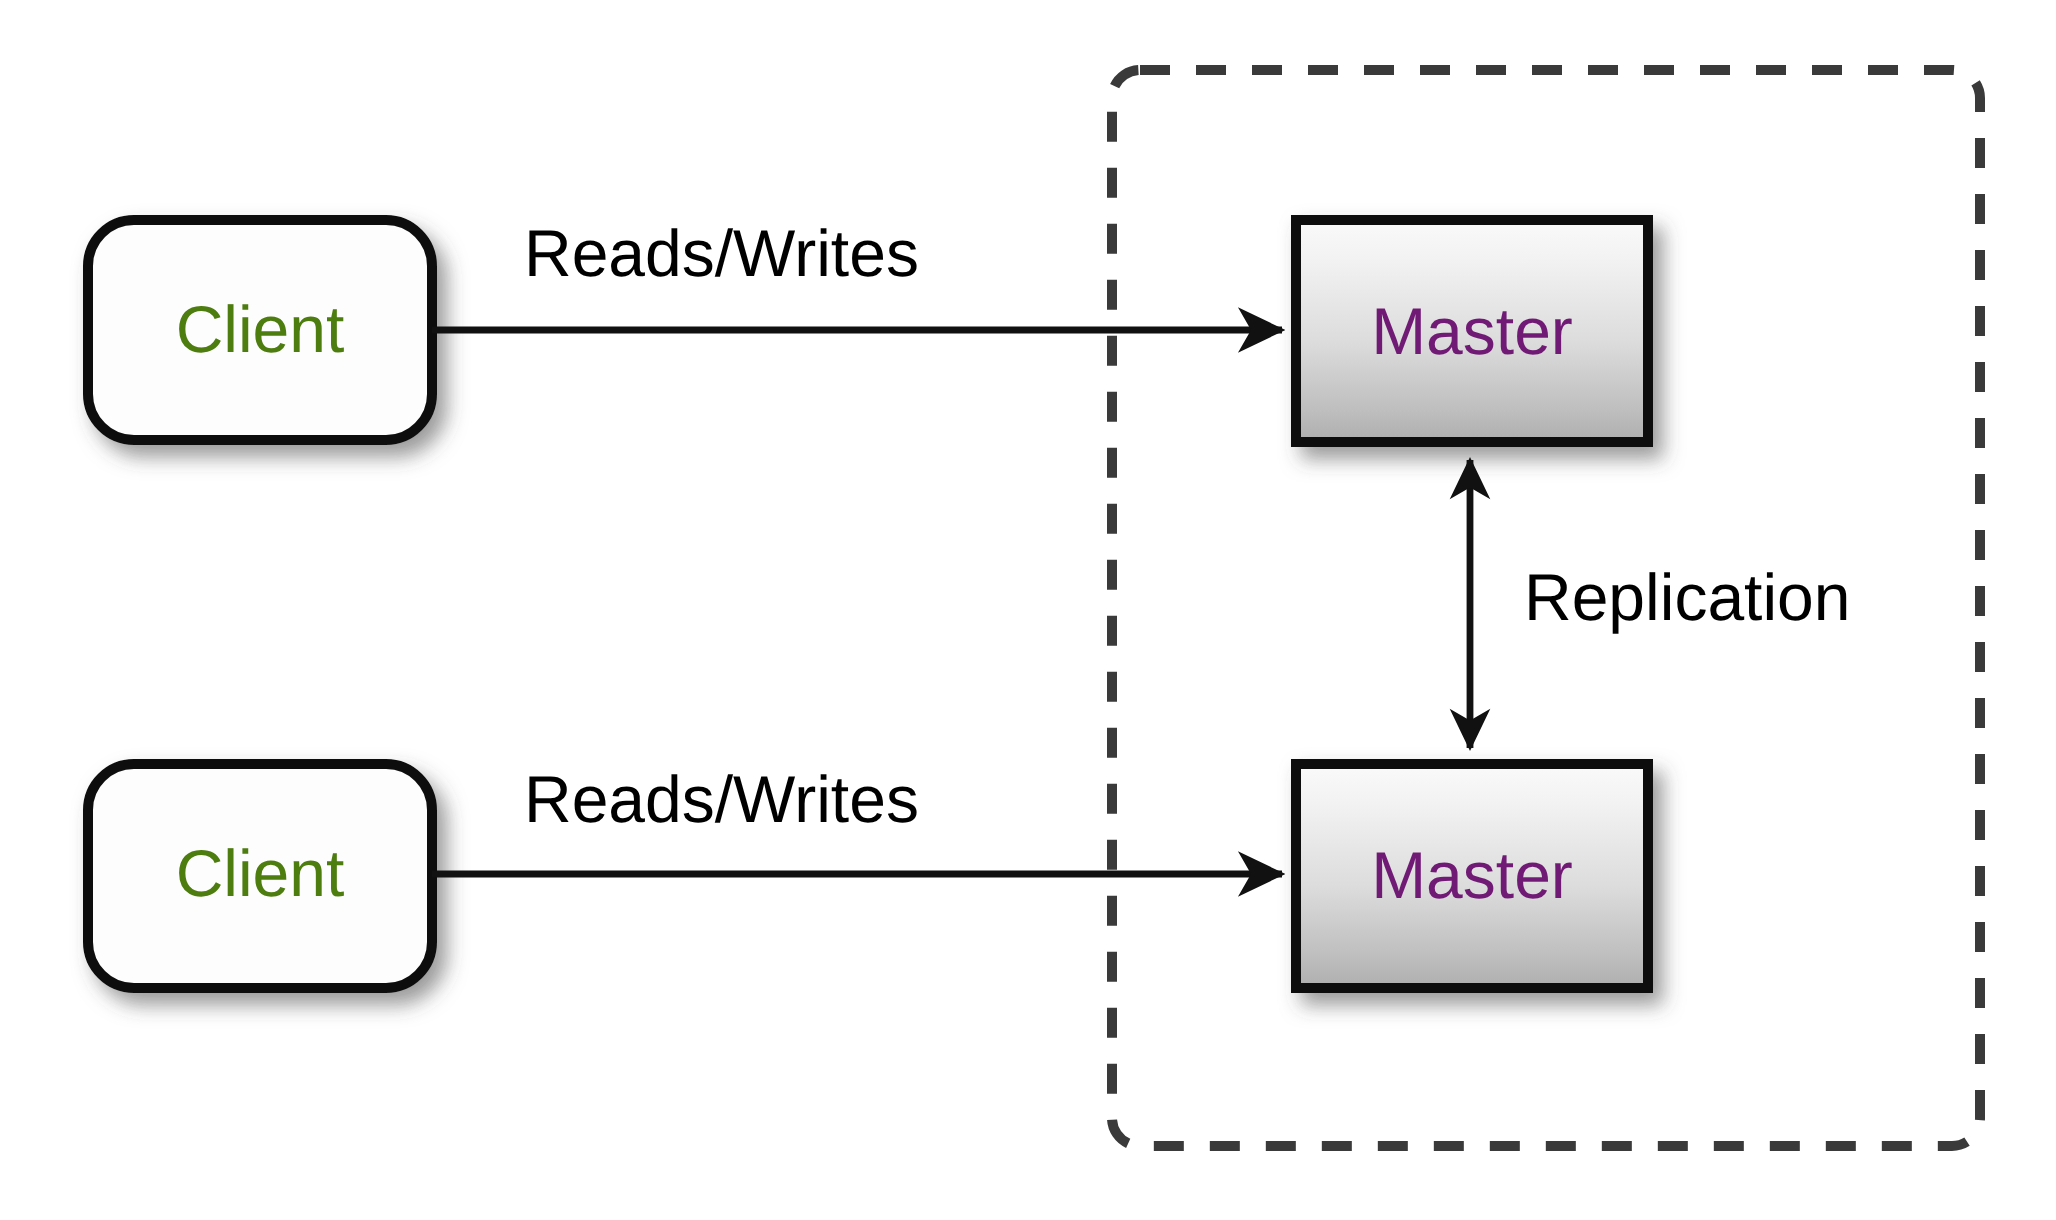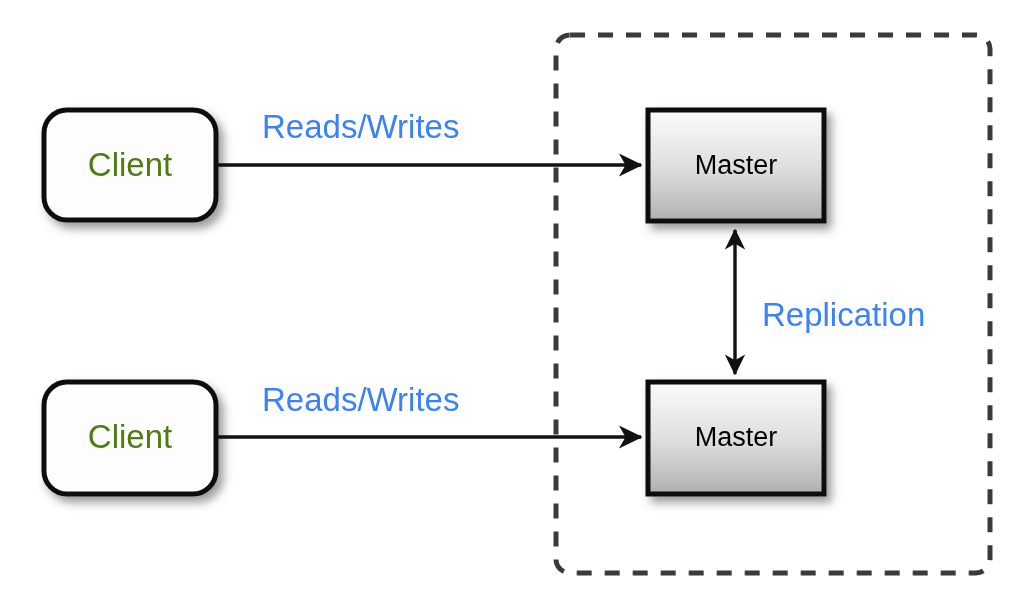--- a/index.html
+++ b/index.html
@@ -54,7 +54,7 @@
   .edge-label {
     position: absolute;
     font-size: 33px;
-    color: #3b82f6;
+    color: #000000;
   }
   #rw-label-1 { left: 262px; top: 108px; }
   #rw-label-2 { left: 262px; top: 381px; }

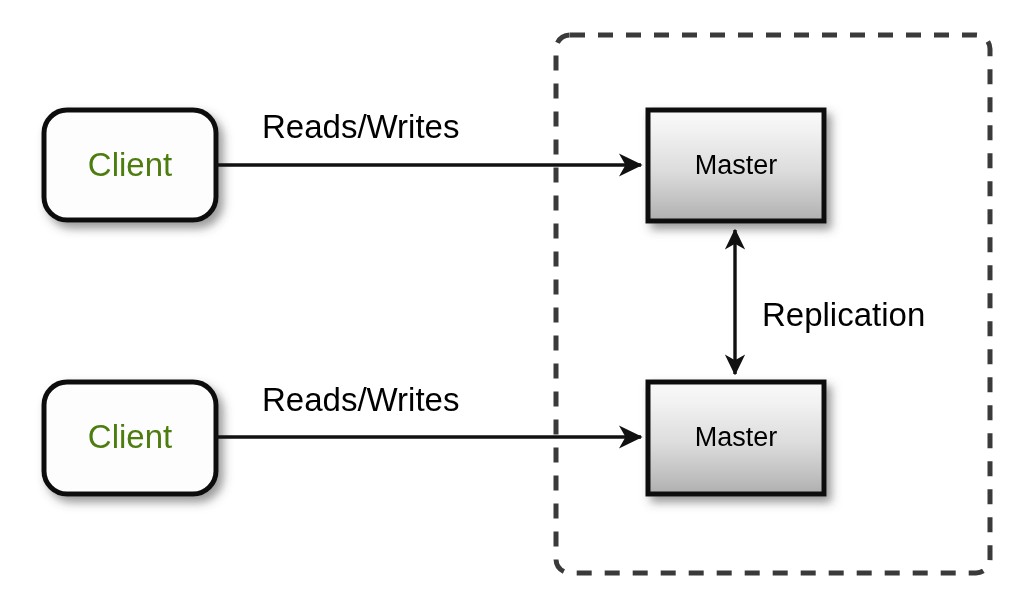--- a/index.html
+++ b/index.html
@@ -45,8 +45,8 @@
     display: flex;
     align-items: center;
     justify-content: center;
-    font-size: 27px;
-    color: #000000;
+    font-size: 33px;
+    color: #701a75;
   }
   #master-1-text { top: 110px; }
   #master-2-text { top: 382px; }

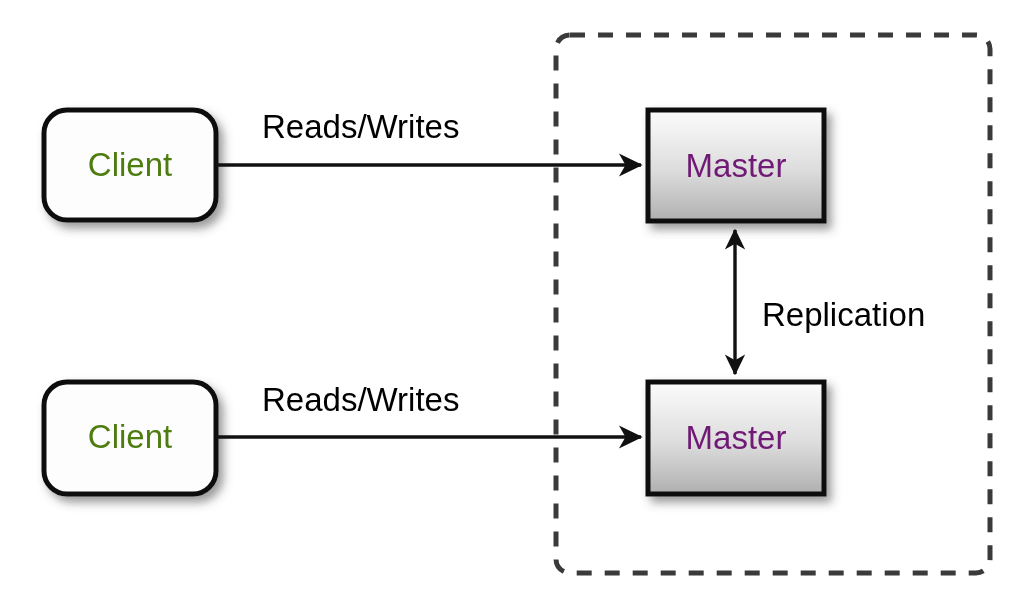--- a/index.html
+++ b/index.html
@@ -58,7 +58,7 @@
   }
   #rw-label-1 { left: 262px; top: 108px; }
   #rw-label-2 { left: 262px; top: 381px; }
-  #replication-label { left: 762px; top: 296px; }
+  #replication-label { left: 762px; top: 280px; }
 </style>
 </head>
 <body>

